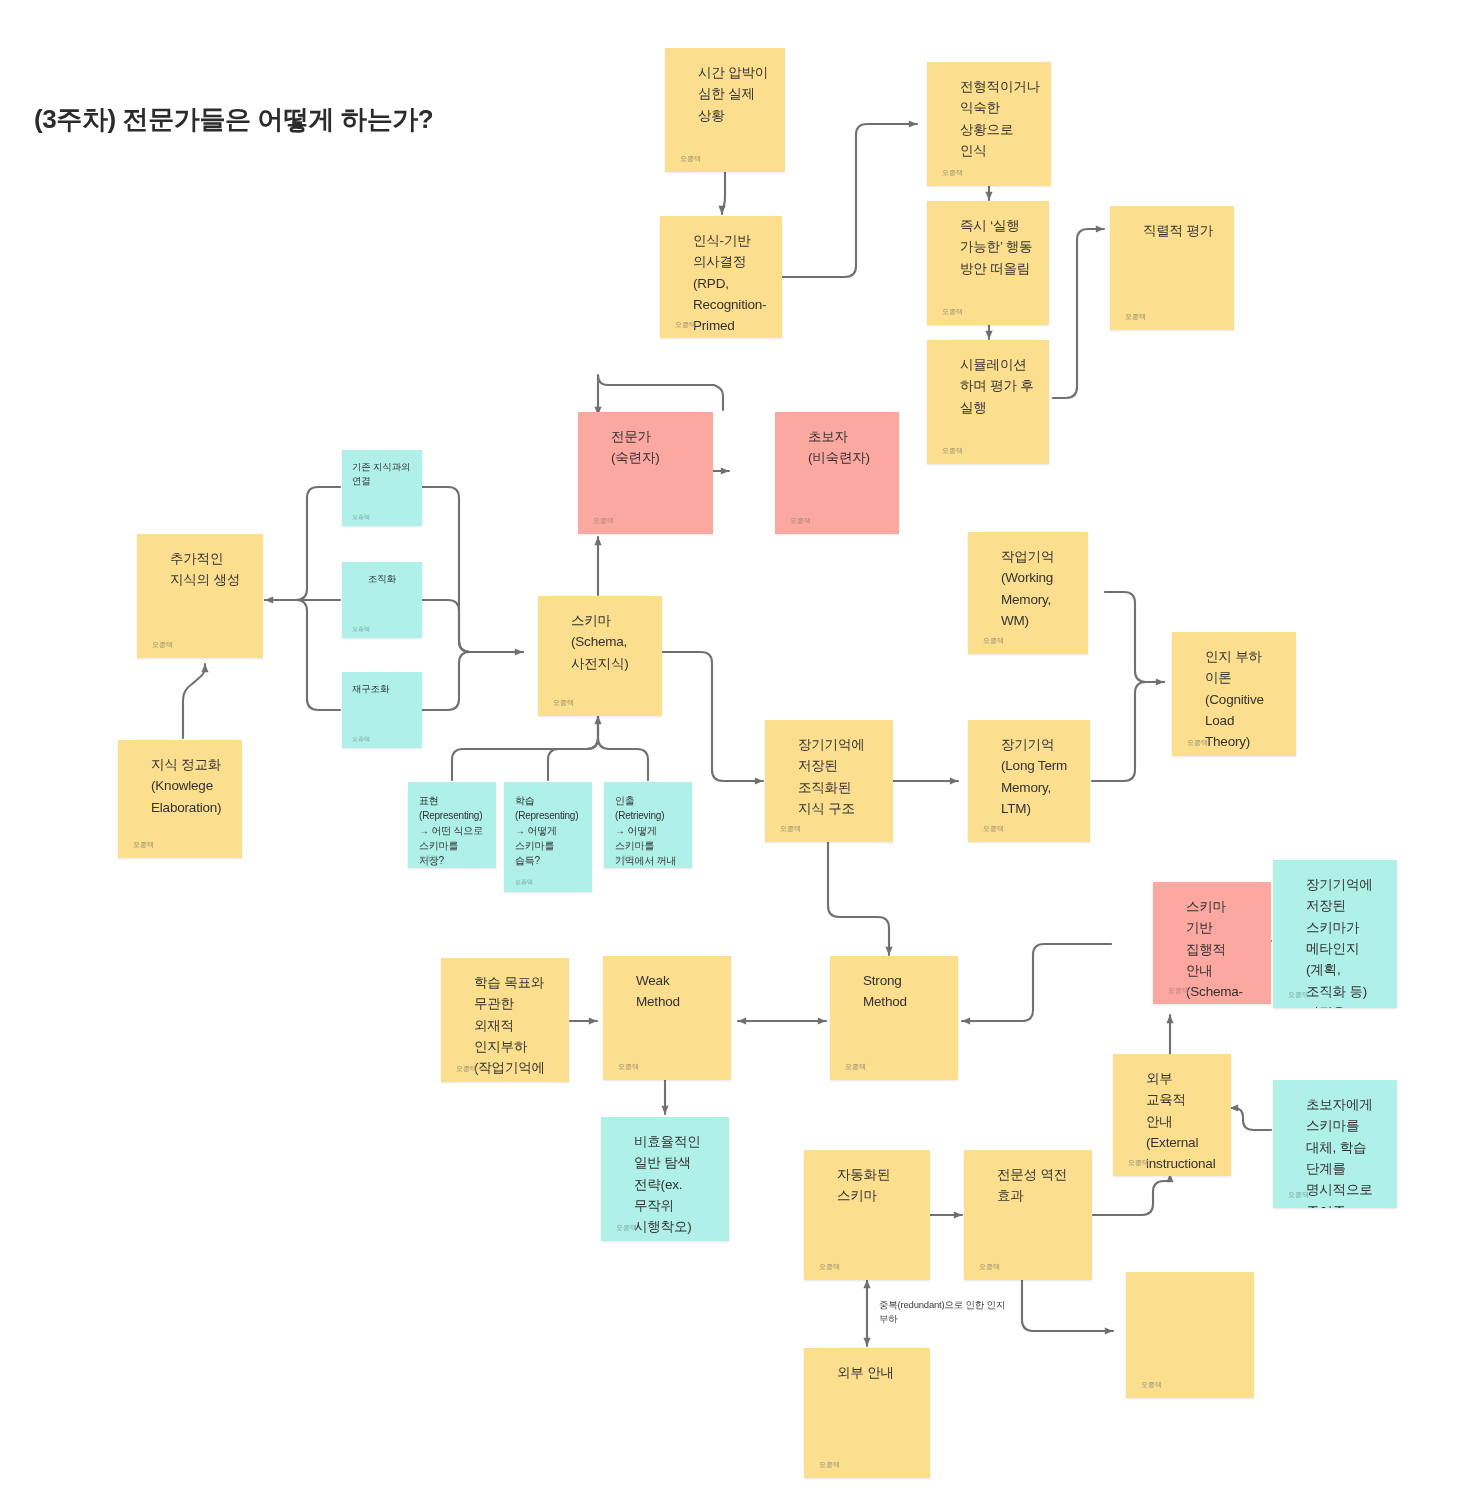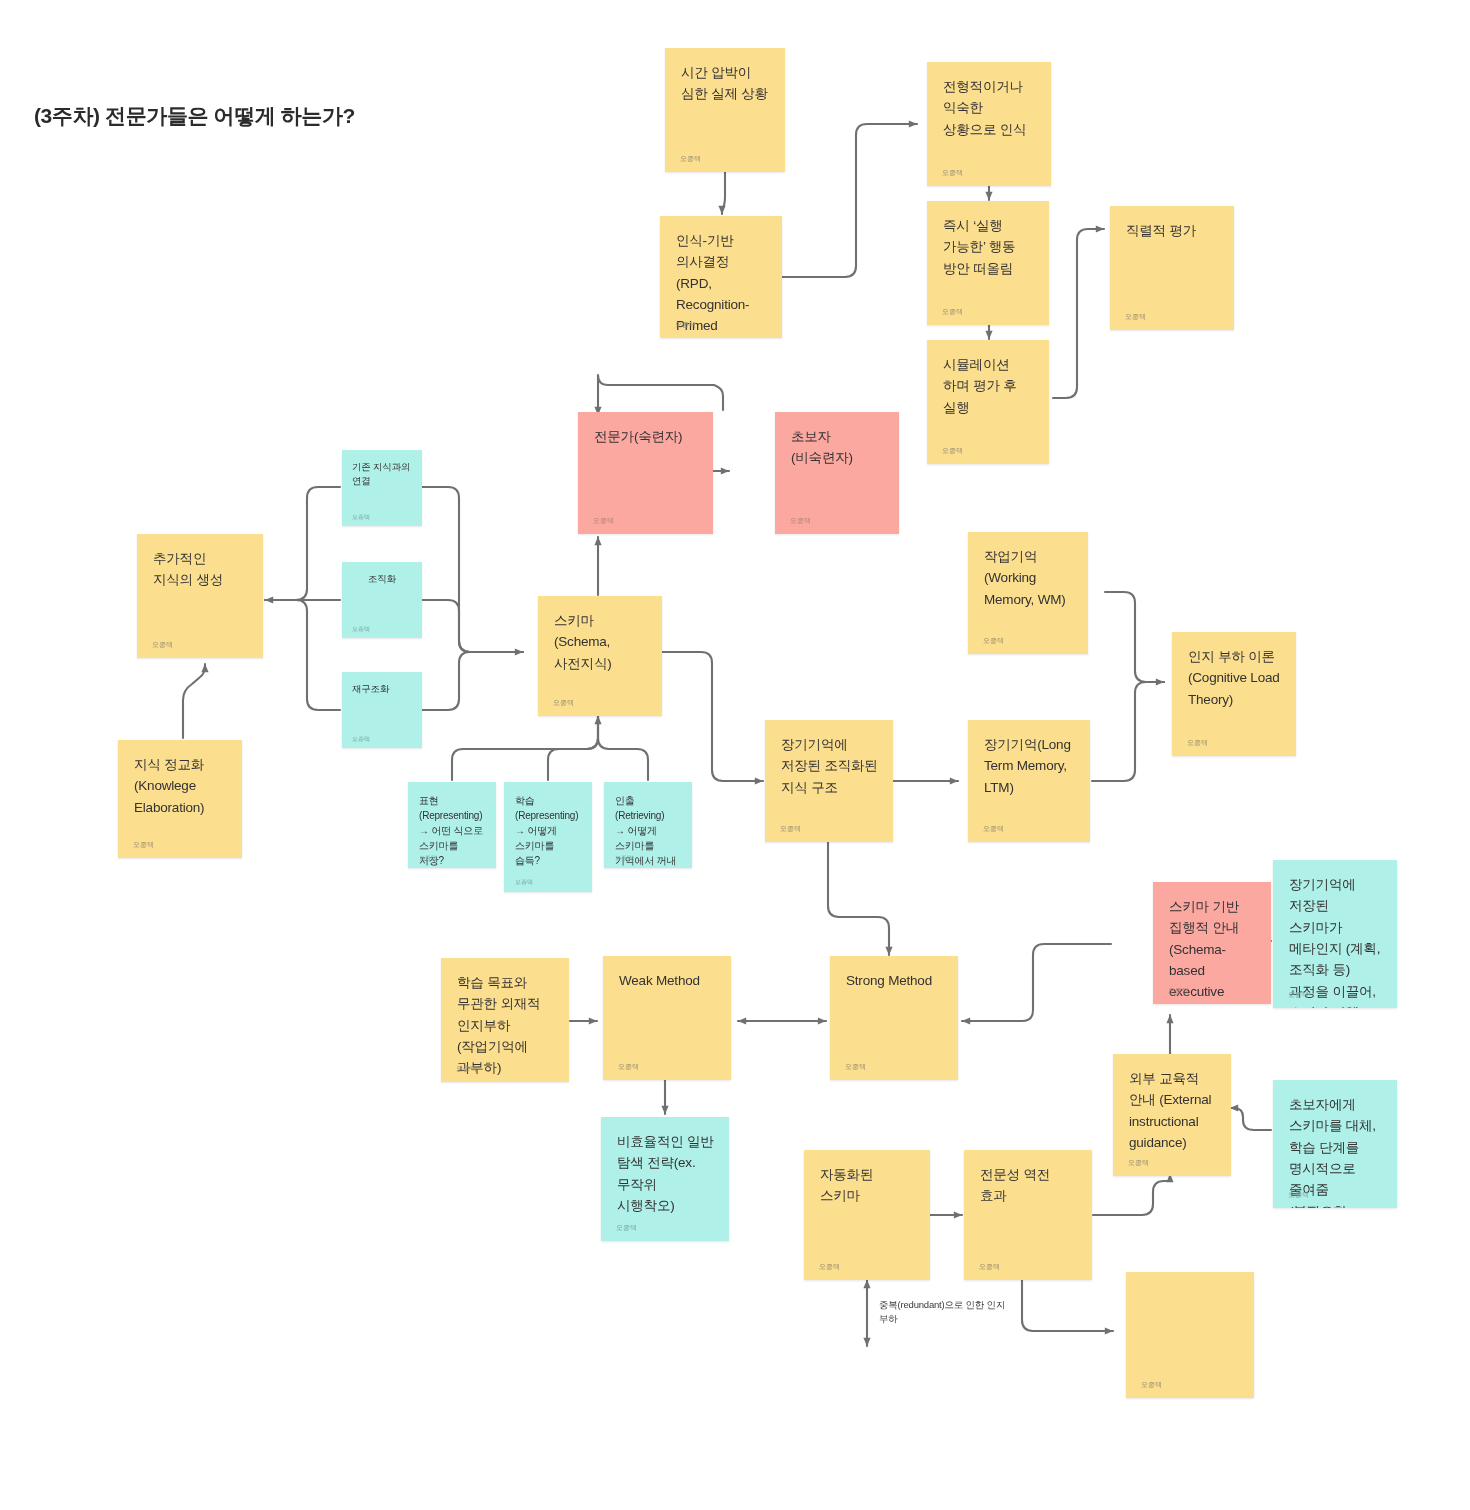--- a/index.html
+++ b/index.html
@@ -27,7 +27,7 @@
   .note{
     position:absolute;
     box-sizing:border-box;
-    padding:14px 15px 0 16px;
+    padding:14px 15px 0 33px;
     font-size:13.5px;
     line-height:1.58;
     color:#333132;

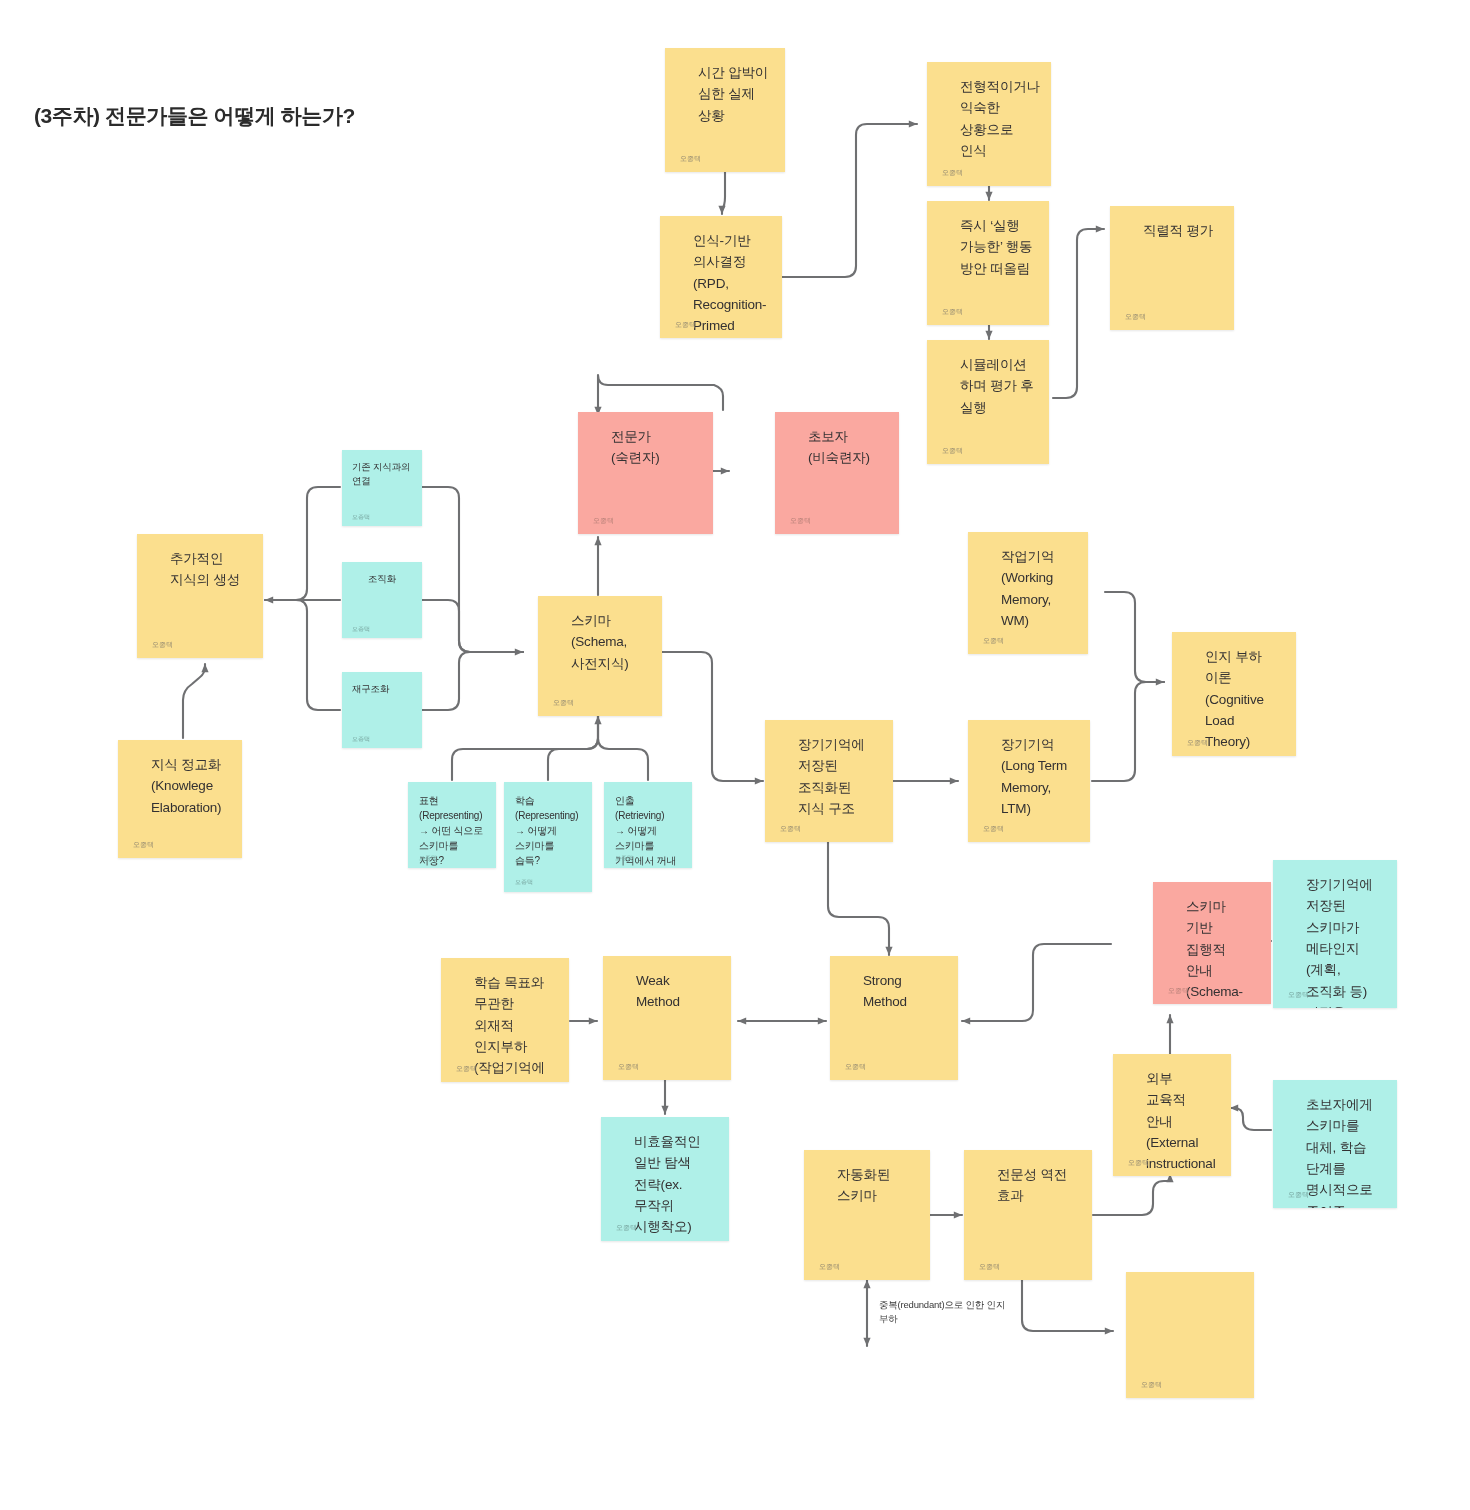--- a/index.html
+++ b/index.html
@@ -16,7 +16,7 @@
   
   .board-title{
     position:absolute;
-    font-size:21px;
+    font-size:26px;
     font-weight:bold;
     color:#2b2b2b;
     letter-spacing:-0.4px;

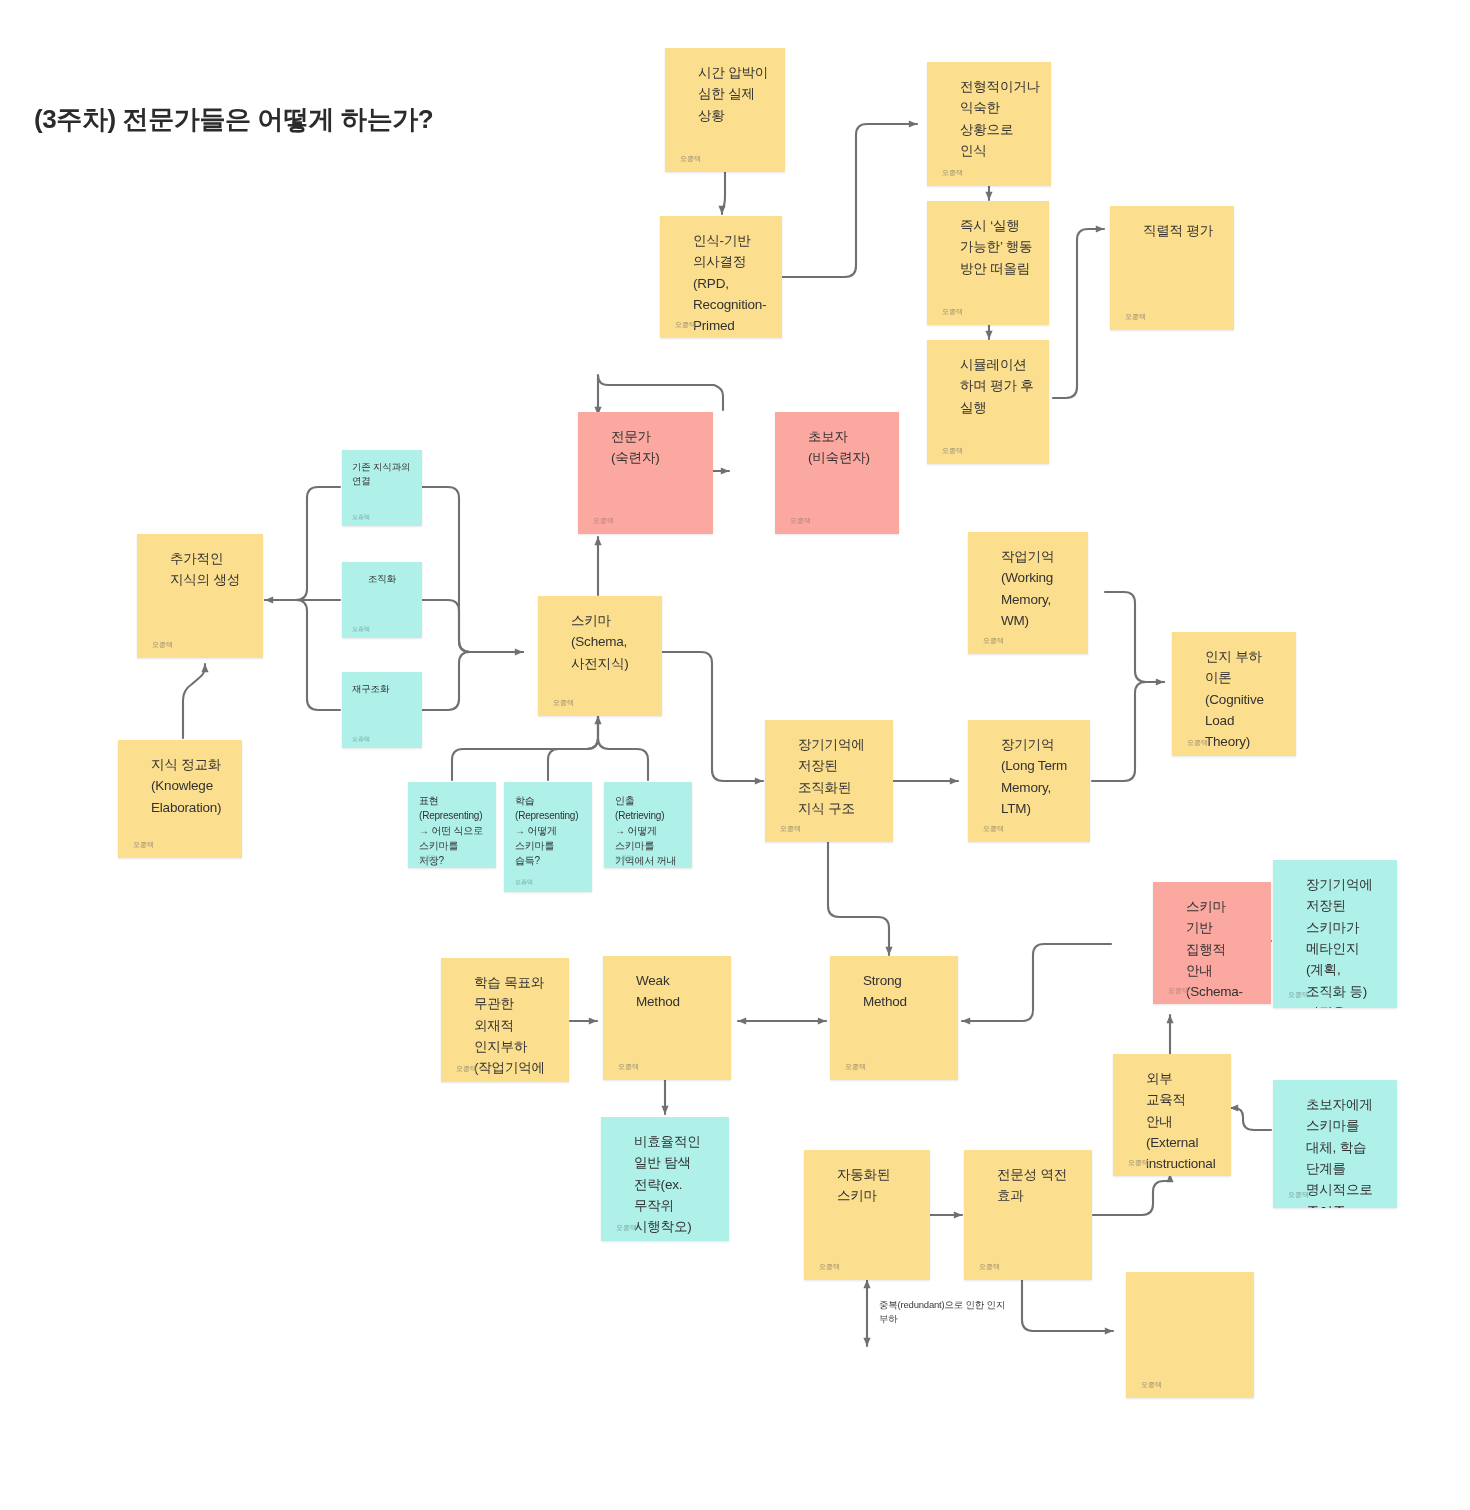--- a/index.html
+++ b/index.html
@@ -318,6 +318,10 @@
     <span class="note-author">오종택</span>
   </div>
 
+  <div class="note c-yellow" style="left:804px;top:1348px;width:126px;height:130px;">
+    <span class="note-text">외부 안내</span>
+    <span class="note-author">오종택</span>
+  </div>
 
   <div class="note c-yellow" style="left:1126px;top:1272px;width:128px;height:126px;">
     <span class="note-author">오종택</span>

